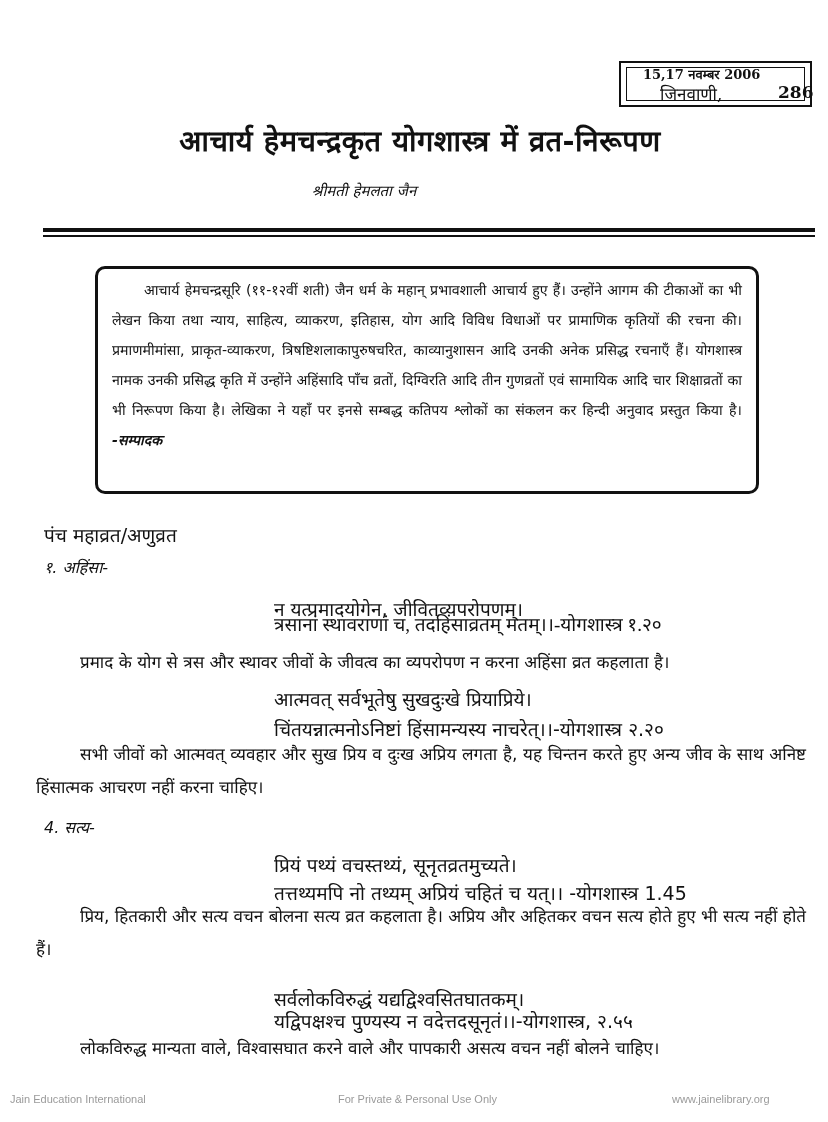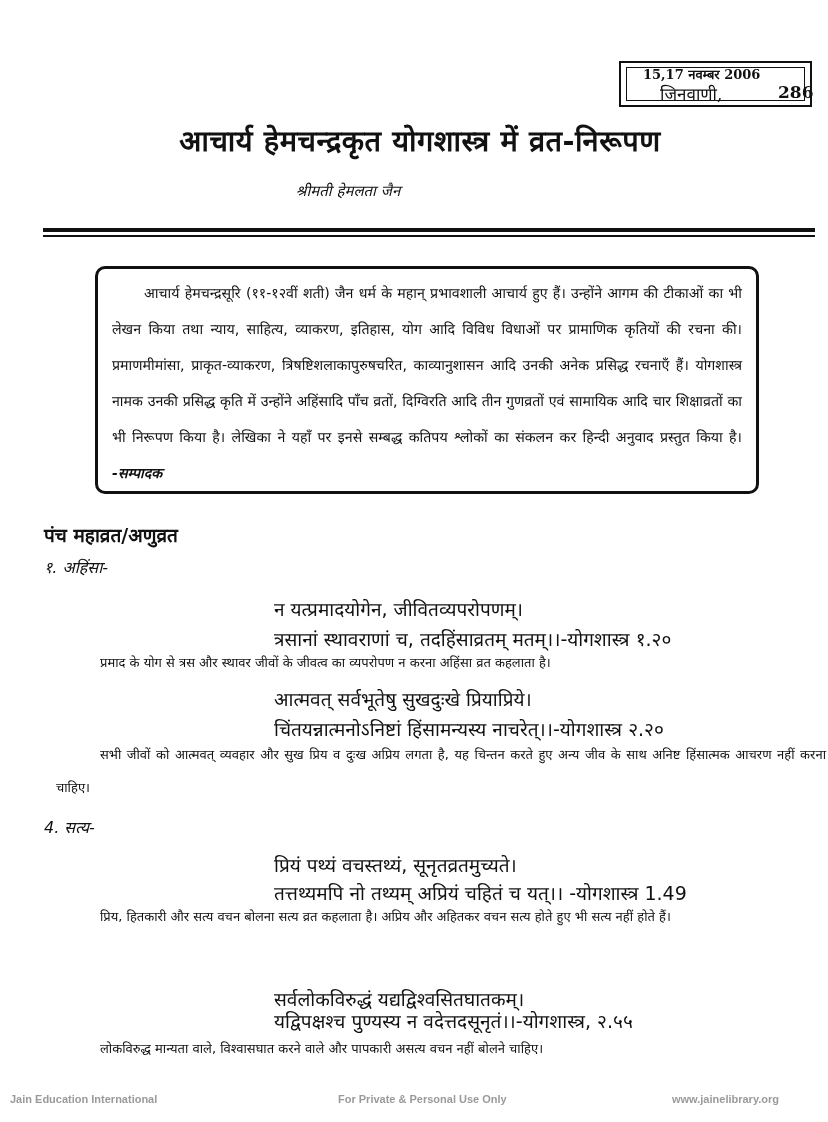--- a/index.html
+++ b/index.html
@@ -10,7 +10,7 @@
     .pageref .l2 { position: absolute; left: 6px; top: 19px; font-size: 17px; font-family: "DejaVu Serif", serif; white-space: nowrap; margin-left: 33px; }
     .pageref .l2 .num { position: absolute; left: 118px; font-weight: bold; }
     .title { position: absolute; left: 40px; top: 120px; width: 760px; text-align: center; font-size: 29px; font-weight: bold; letter-spacing: 0.5px; white-space: nowrap; }
-    .author { position: absolute; left: 0; top: 180px; width: 696px; text-align: center; font-size: 15px; font-style: italic; font-family: "DejaVu Serif", serif; }
+    .author { position: absolute; left: 16px; top: 180px; width: 696px; text-align: center; font-size: 15px; font-style: italic; font-family: "DejaVu Serif", serif; }
     .rule1 { position: absolute; left: 43px; top: 228px; width: 772px; height: 4px; background: #111; }
     .rule2 { position: absolute; left: 43px; top: 235px; width: 772px; height: 2px; background: #111; }
     .abstract { position: absolute; left: 95px; top: 266px; width: 664px; height: 228px; border: 3px solid #111; border-radius: 10px; box-sizing: border-box; padding: 6px 14px 0 14px; }

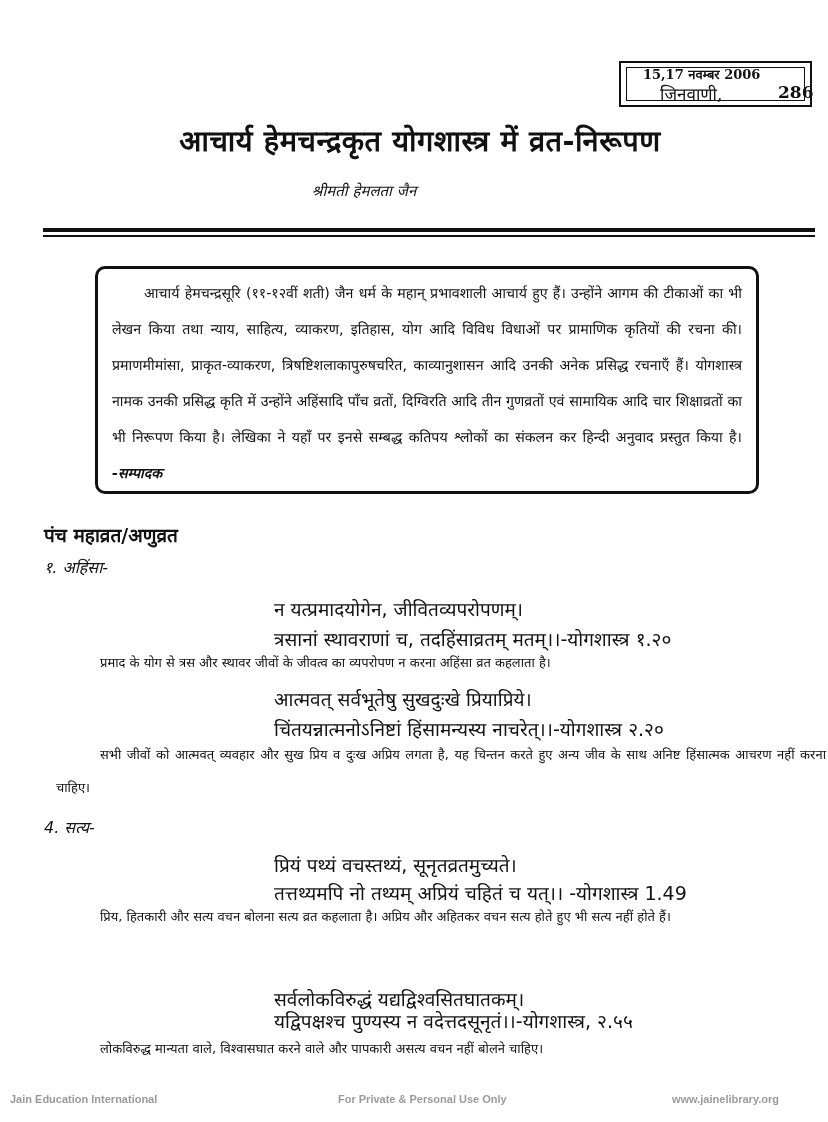--- a/index.html
+++ b/index.html
@@ -14,7 +14,7 @@
     .rule1 { position: absolute; left: 43px; top: 228px; width: 772px; height: 4px; background: #111; }
     .rule2 { position: absolute; left: 43px; top: 235px; width: 772px; height: 2px; background: #111; }
     .abstract { position: absolute; left: 95px; top: 266px; width: 664px; height: 228px; border: 3px solid #111; border-radius: 10px; box-sizing: border-box; padding: 6px 14px 0 14px; }
-    .abstract p { margin: 0; font-size: 14.2px; line-height: 36px; text-align: justify; text-align-last: left; }
+    .abstract p { margin: 0; font-size: 14.2px; line-height: 30px; text-align: justify; text-align-last: left; }
     .abstract .ind { display: inline-block; width: 32px; }
     .abstract .ed { font-style: italic; font-weight: bold; }
     .sec { position: absolute; left: 44px; font-size: 19px; font-weight: bold; }

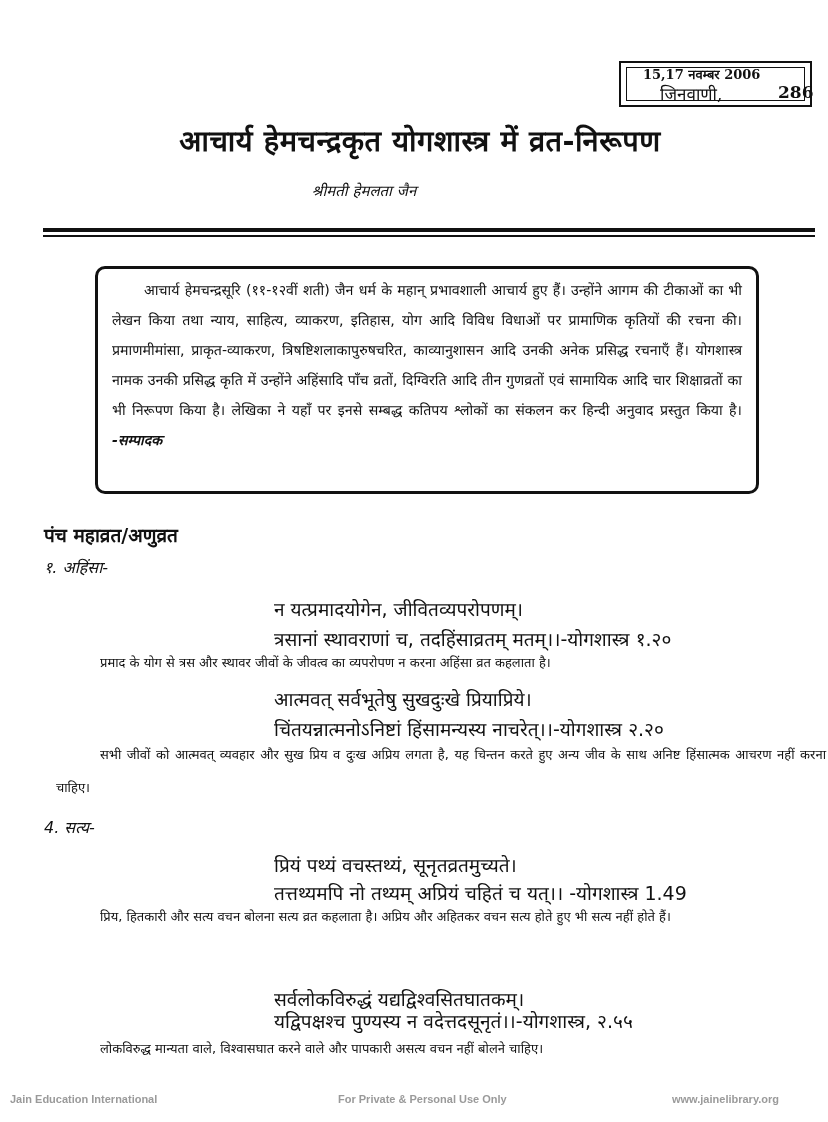--- a/index.html
+++ b/index.html
@@ -17,7 +17,7 @@
     .abstract p { margin: 0; font-size: 14.2px; line-height: 30px; text-align: justify; text-align-last: left; }
     .abstract .ind { display: inline-block; width: 32px; }
     .abstract .ed { font-style: italic; font-weight: bold; }
-    .sec { position: absolute; left: 44px; font-size: 19px; font-weight: bold; }
+    .sec { position: absolute; left: 44px; font-size: 19px; font-weight: normal; }
     .sub { position: absolute; left: 44px; font-size: 16px; font-style: italic; }
     .verse { position: absolute; left: 274px; font-size: 19px; white-space: nowrap; }
     .para { position: absolute; left: 56px; width: 770px; font-size: 13px; line-height: 33px; text-align: justify; text-align-last: left; }

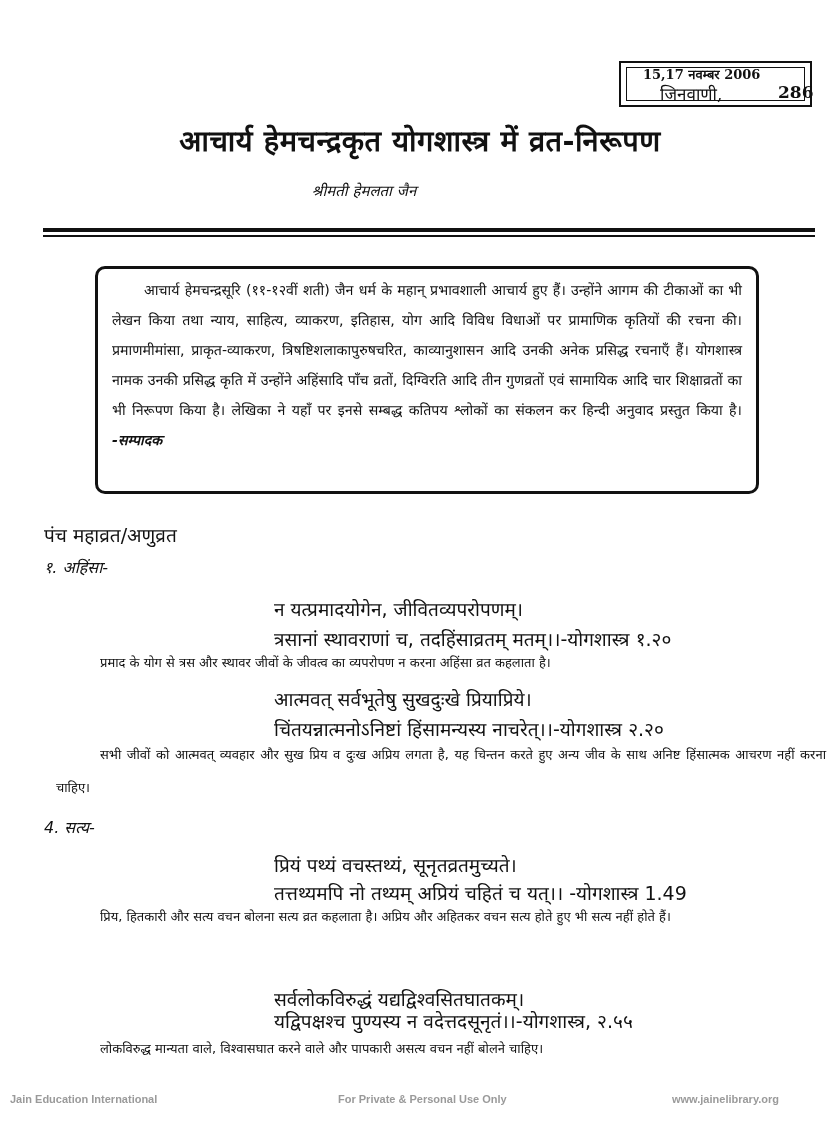--- a/index.html
+++ b/index.html
@@ -49,7 +49,7 @@
 
 <div class="sub" style="top:556px;">१. अहिंसा-</div>
 <div class="verse" style="top:596px;">न   यत्प्रमादयोगेन,   जीवितव्यपरोपणम्।</div>
-<div class="verse" style="top:626px;">त्रसानां स्थावराणां च, तदहिंसाव्रतम् मतम्।।-योगशास्त्र १.२०</div>
+<div class="verse" style="top:611px;font-family:Liberation Serif, serif;">त्रसानां स्थावराणां च, तदहिंसाव्रतम् मतम्।।-योगशास्त्र १.२०</div>
 <div class="para" style="top:646px;"><span class="ind"></span><span>प्रमाद के योग से त्रस और स्थावर जीवों के जीवत्व का व्यपरोपण न करना अहिंसा व्रत कहलाता है।</span></div>
 <div class="verse" style="top:686px;">आत्मवत्   सर्वभूतेषु   सुखदुःखे   प्रियाप्रिये।</div>
 <div class="verse" style="top:716px;">चिंतयन्नात्मनोऽनिष्टां हिंसामन्यस्य नाचरेत्।।-योगशास्त्र २.२०</div>

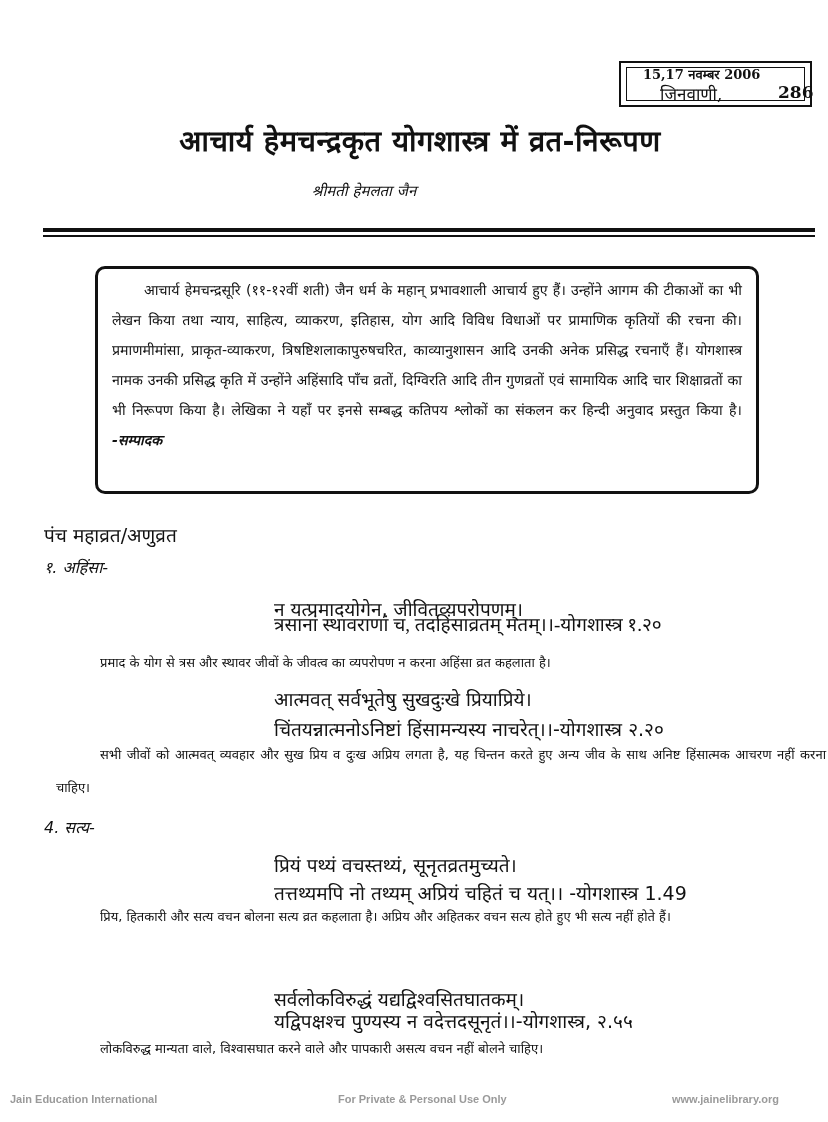--- a/index.html
+++ b/index.html
@@ -20,7 +20,7 @@
     .sec { position: absolute; left: 44px; font-size: 19px; font-weight: normal; }
     .sub { position: absolute; left: 44px; font-size: 16px; font-style: italic; }
     .verse { position: absolute; left: 274px; font-size: 19px; white-space: nowrap; }
-    .para { position: absolute; left: 56px; width: 770px; font-size: 13px; line-height: 33px; text-align: justify; text-align-last: left; }
+    .para { position: absolute; left: 36px; width: 770px; font-size: 17px; line-height: 33px; text-align: justify; text-align-last: left; }
     .para .ind { display: inline-block; width: 44px; }
     .footer { position: absolute; top: 1093px; font-size: 11px; color: #9a9a9a; font-family: "Liberation Sans", sans-serif; font-weight: bold; }
   </style>

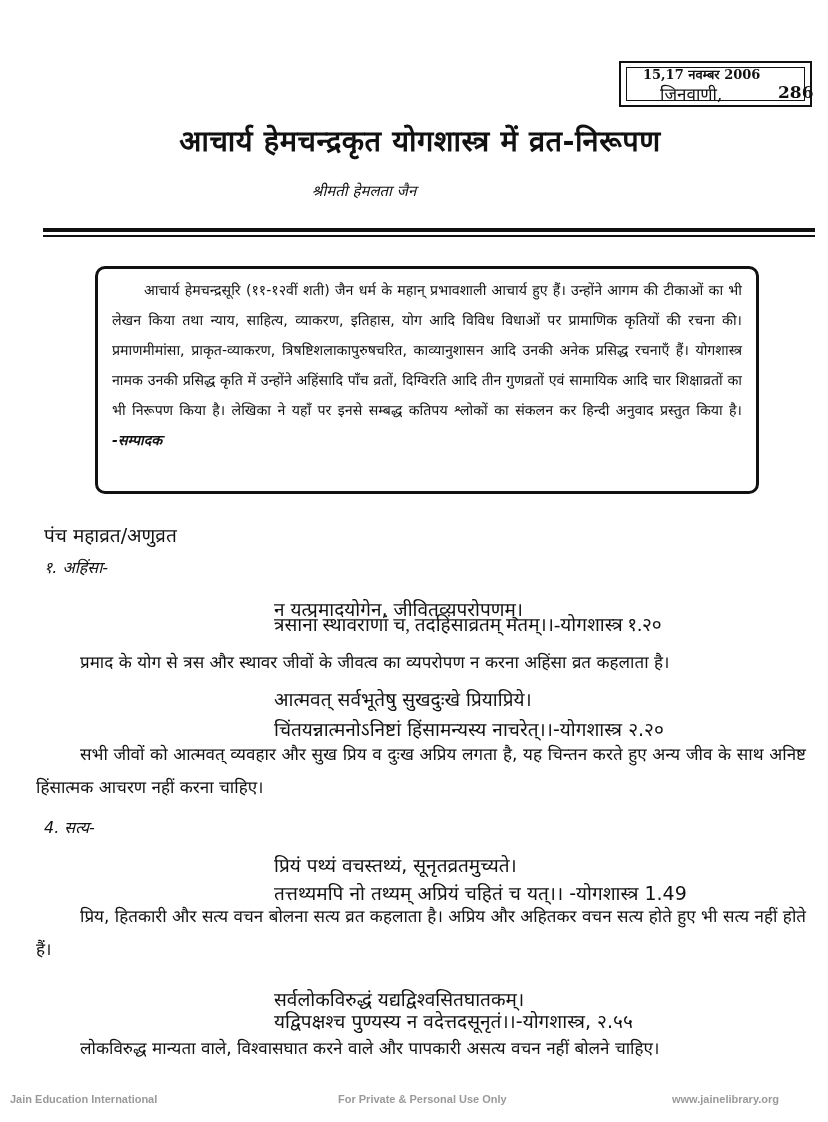--- a/index.html
+++ b/index.html
@@ -57,7 +57,7 @@
 
 <div class="sub" style="top:816px;">4. सत्य-</div>
 <div class="verse" style="top:852px;">प्रियं   पथ्यं   वचस्तथ्यं,  सूनृतव्रतमुच्यते।</div>
-<div class="verse" style="top:880px;">तत्तथ्यमपि नो तथ्यम् अप्रियं चहितं च यत्।। -योगशास्त्र 1.49</div>
+<div class="verse" style="top:880px;">तत्तथ्यमपि नो तथ्यम् अप्रियं चहितं च यत्।। -योगशास्त्र 1.45</div>
 <div class="para" style="top:900px;"><span class="ind"></span><span>प्रिय, हितकारी और सत्य वचन बोलना सत्य व्रत कहलाता है। अप्रिय और अहितकर वचन सत्य होते हुए भी सत्य नहीं होते हैं।</span></div>
 <div class="verse" style="top:978px;margin-top:8px;">सर्वलोकविरुद्धं यद्यद्विश्वसितघातकम्।</div>
 <div class="verse" style="top:1008px;">यद्विपक्षश्च पुण्यस्य न वदेत्तदसूनृतं।।-योगशास्त्र, २.५५</div>

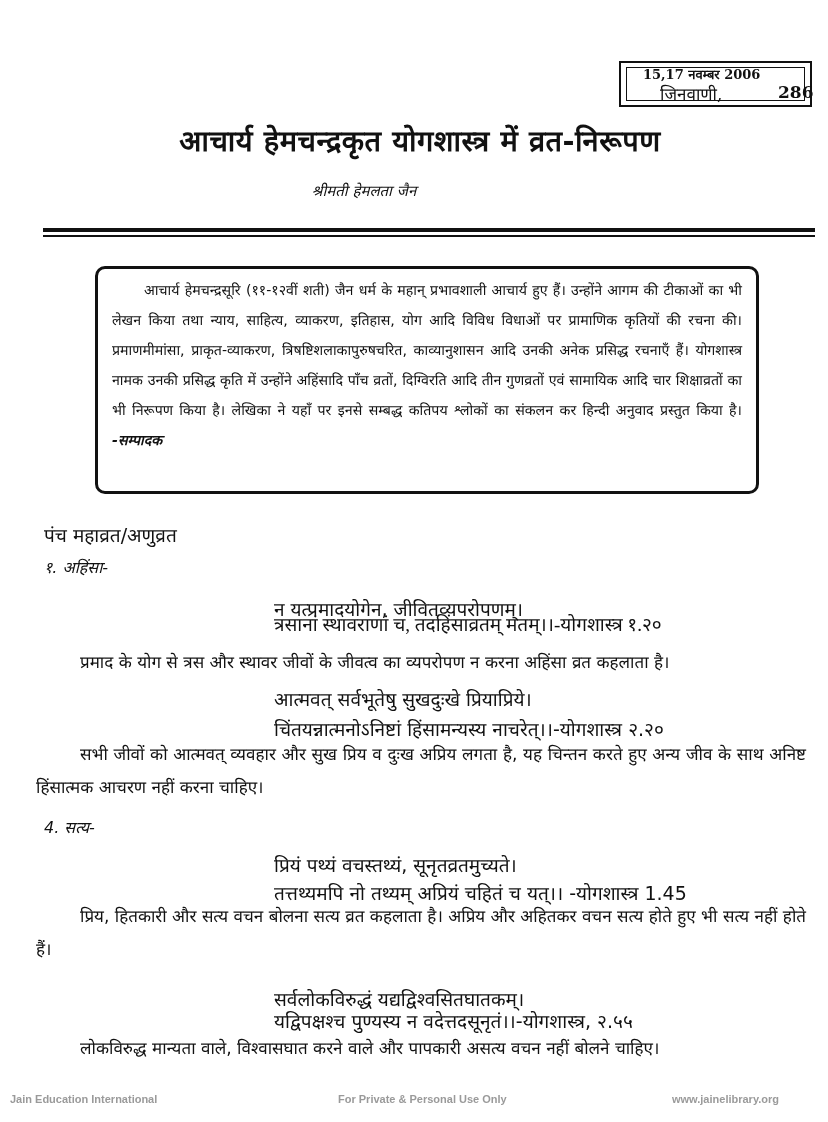--- a/index.html
+++ b/index.html
@@ -22,7 +22,7 @@
     .verse { position: absolute; left: 274px; font-size: 19px; white-space: nowrap; }
     .para { position: absolute; left: 36px; width: 770px; font-size: 17px; line-height: 33px; text-align: justify; text-align-last: left; }
     .para .ind { display: inline-block; width: 44px; }
-    .footer { position: absolute; top: 1093px; font-size: 11px; color: #9a9a9a; font-family: "Liberation Sans", sans-serif; font-weight: bold; }
+    .footer { position: absolute; top: 1093px; font-size: 11px; color: #9a9a9a; font-family: "Liberation Sans", sans-serif; }
   </style>
 </head>
 <body>

